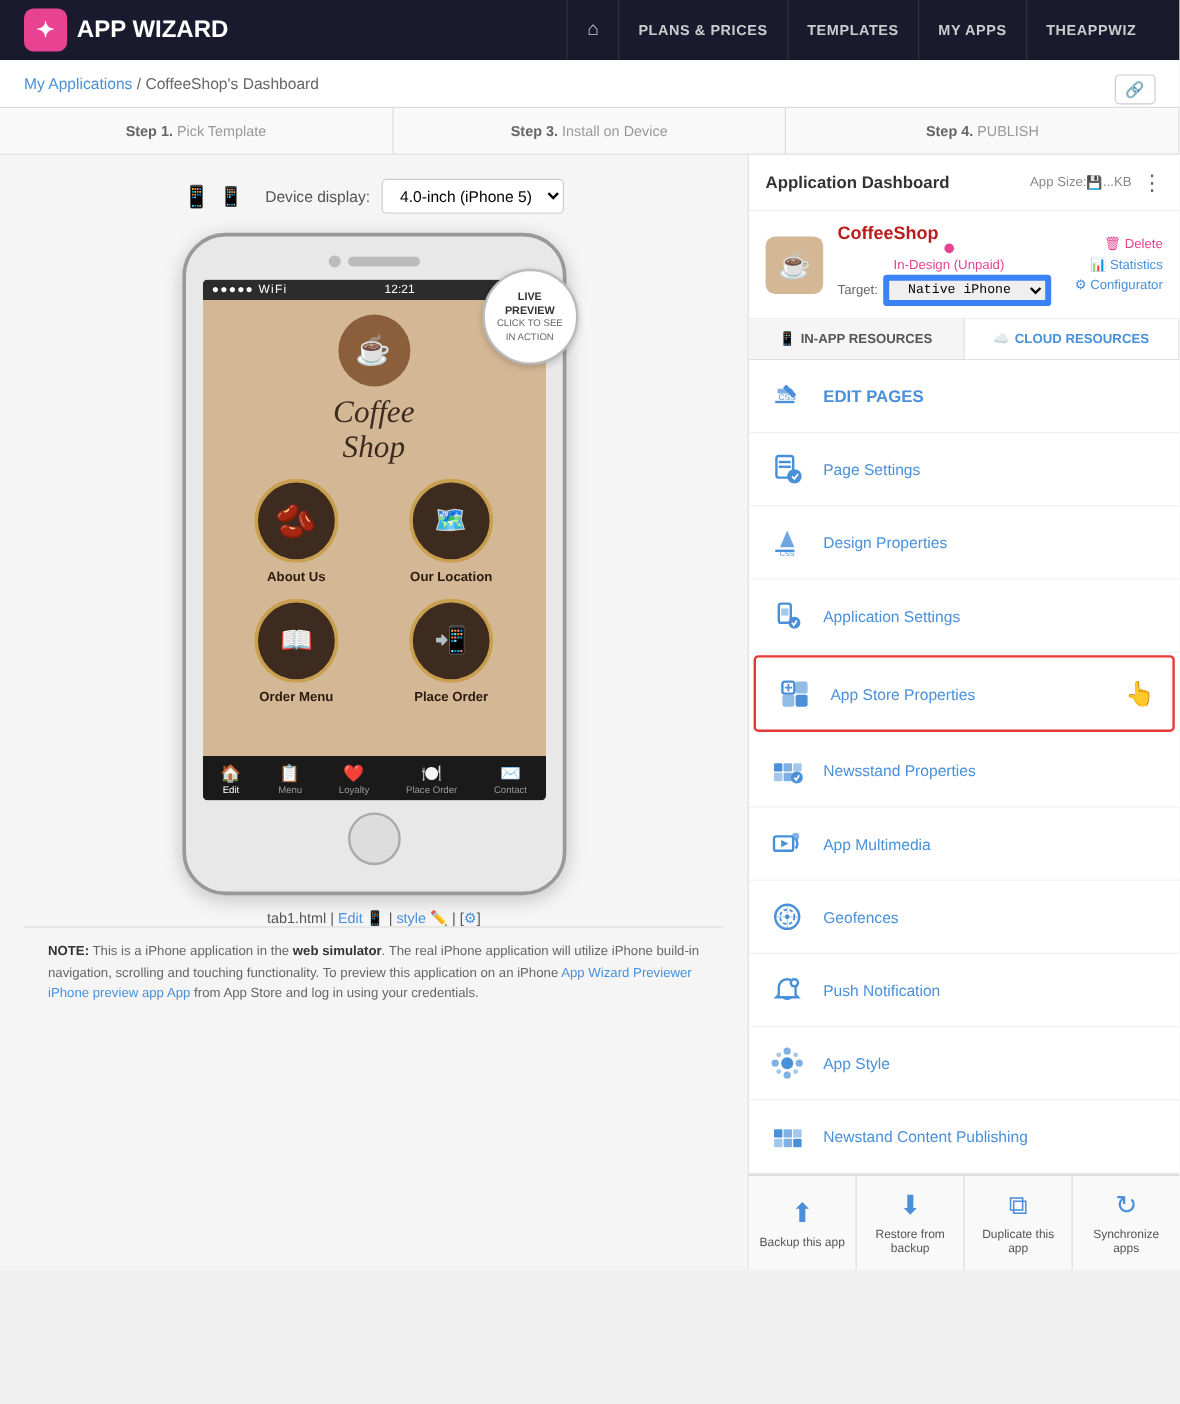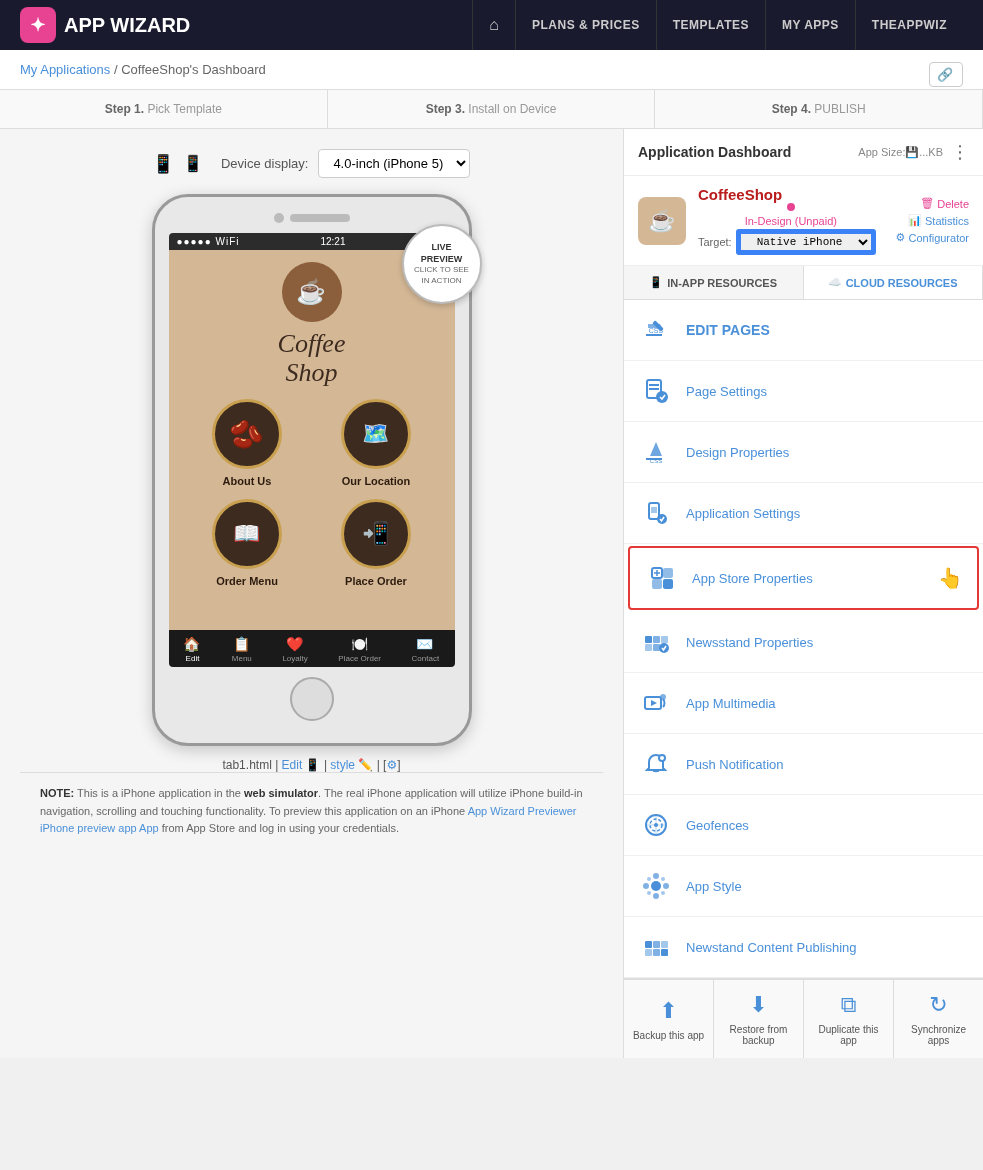--- a/index.html
+++ b/index.html
@@ -738,18 +738,6 @@
         <div class="menu-list-item">
           <div class="menu-item-icon">
             <svg width="28" height="28" viewBox="0 0 28 28">
-              <path d="M14 5 C10 5 7 8 7 12 L7 18 L5 20 L23 20 L21 18 L21 12 C21 8 18 5 14 5Z" fill="none" stroke="#4a90d9" stroke-width="2"></path>
-              <path d="M11 20 C11 22 17 22 17 20" fill="none" stroke="#4a90d9" stroke-width="1.5"></path>
-              <circle cx="20" cy="8" r="4" fill="#4a90d9"></circle>
-              <circle cx="20" cy="8" r="2" fill="white"></circle>
-            </svg>
-          </div>
-          <span class="menu-item-label">Push Notification</span>
-        </div>
-
-        <div class="menu-list-item">
-          <div class="menu-item-icon">
-            <svg width="28" height="28" viewBox="0 0 28 28">
               <circle cx="14" cy="14" r="10" fill="none" stroke="#4a90d9" stroke-width="2"></circle>
               <circle cx="14" cy="14" r="6" fill="none" stroke="#4a90d9" stroke-width="1.5" stroke-dasharray="3,2"></circle>
               <circle cx="14" cy="14" r="2" fill="#4a90d9"></circle>
@@ -758,6 +746,18 @@
             </svg>
           </div>
           <span class="menu-item-label">Geofences</span>
+        </div>
+
+        <div class="menu-list-item">
+          <div class="menu-item-icon">
+            <svg width="28" height="28" viewBox="0 0 28 28">
+              <path d="M14 5 C10 5 7 8 7 12 L7 18 L5 20 L23 20 L21 18 L21 12 C21 8 18 5 14 5Z" fill="none" stroke="#4a90d9" stroke-width="2"></path>
+              <path d="M11 20 C11 22 17 22 17 20" fill="none" stroke="#4a90d9" stroke-width="1.5"></path>
+              <circle cx="20" cy="8" r="4" fill="#4a90d9"></circle>
+              <circle cx="20" cy="8" r="2" fill="white"></circle>
+            </svg>
+          </div>
+          <span class="menu-item-label">Push Notification</span>
         </div>
 
         <div class="menu-list-item">

